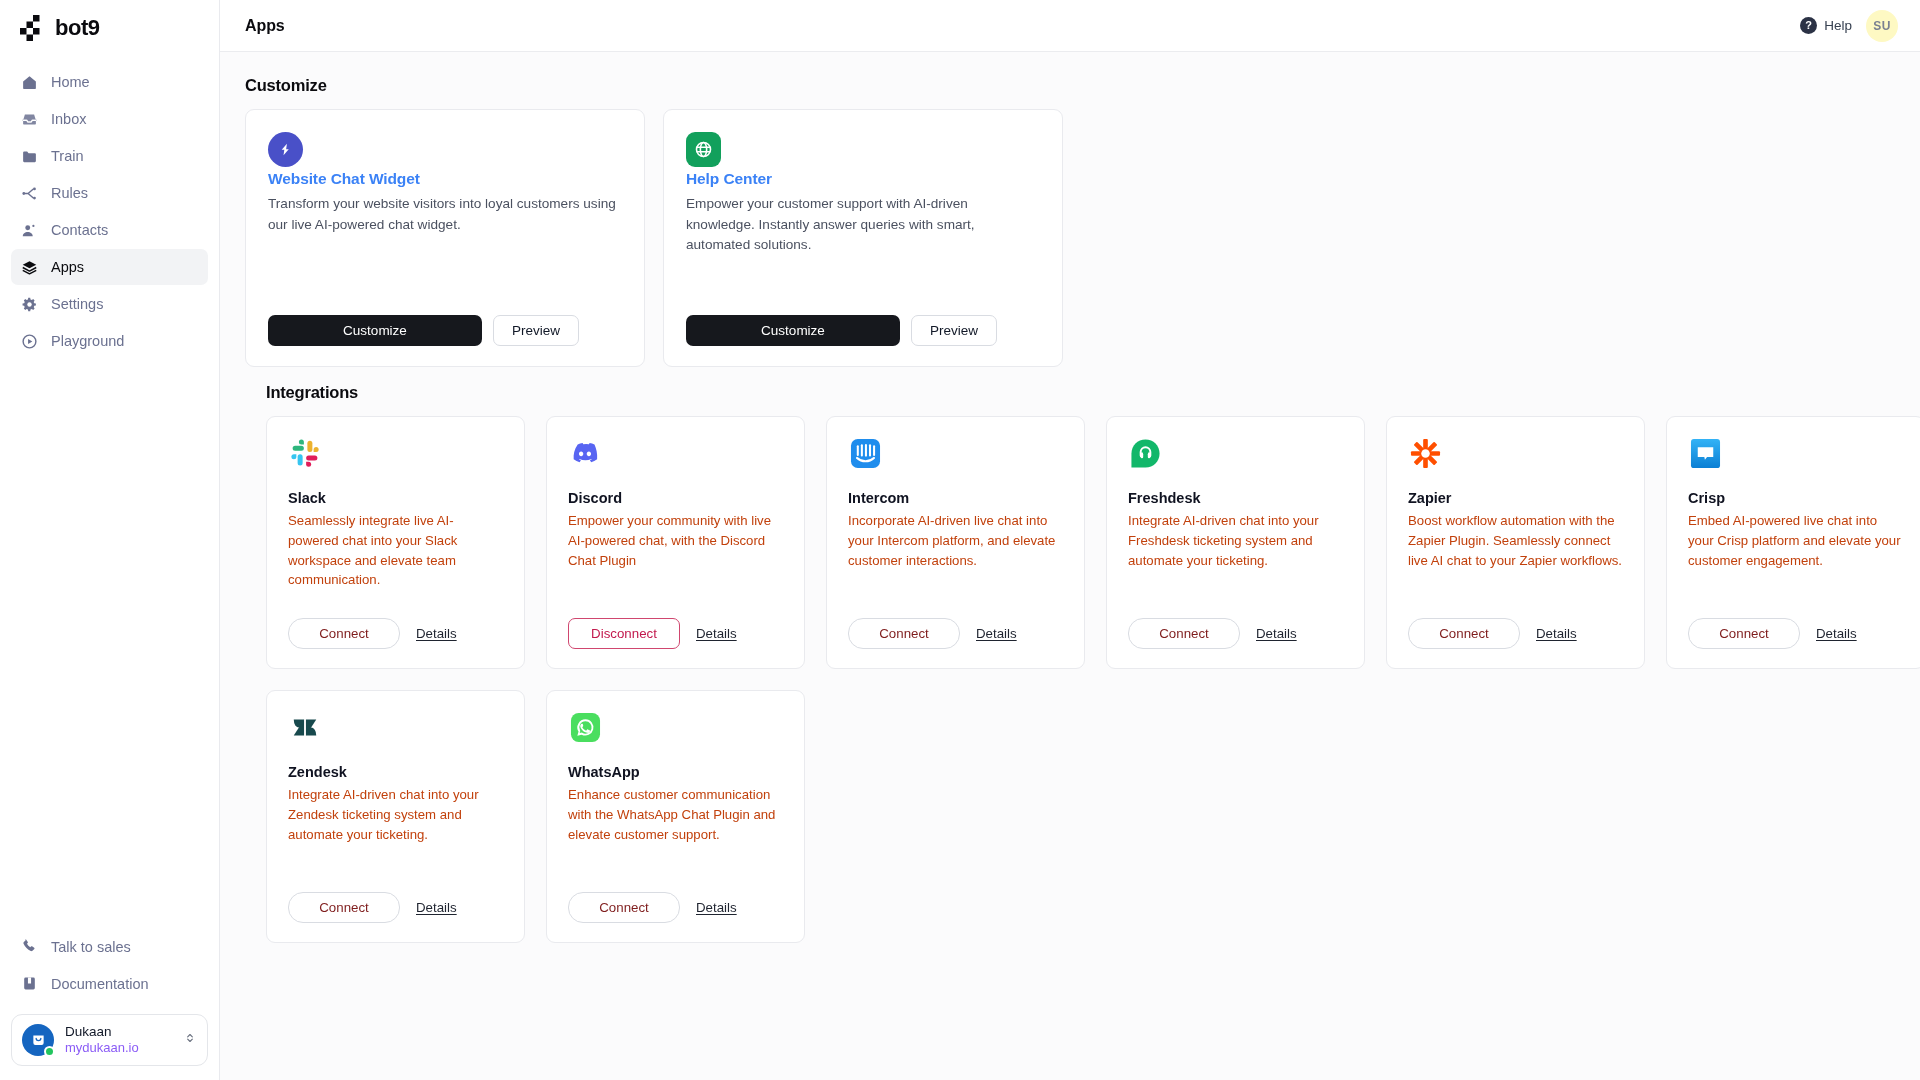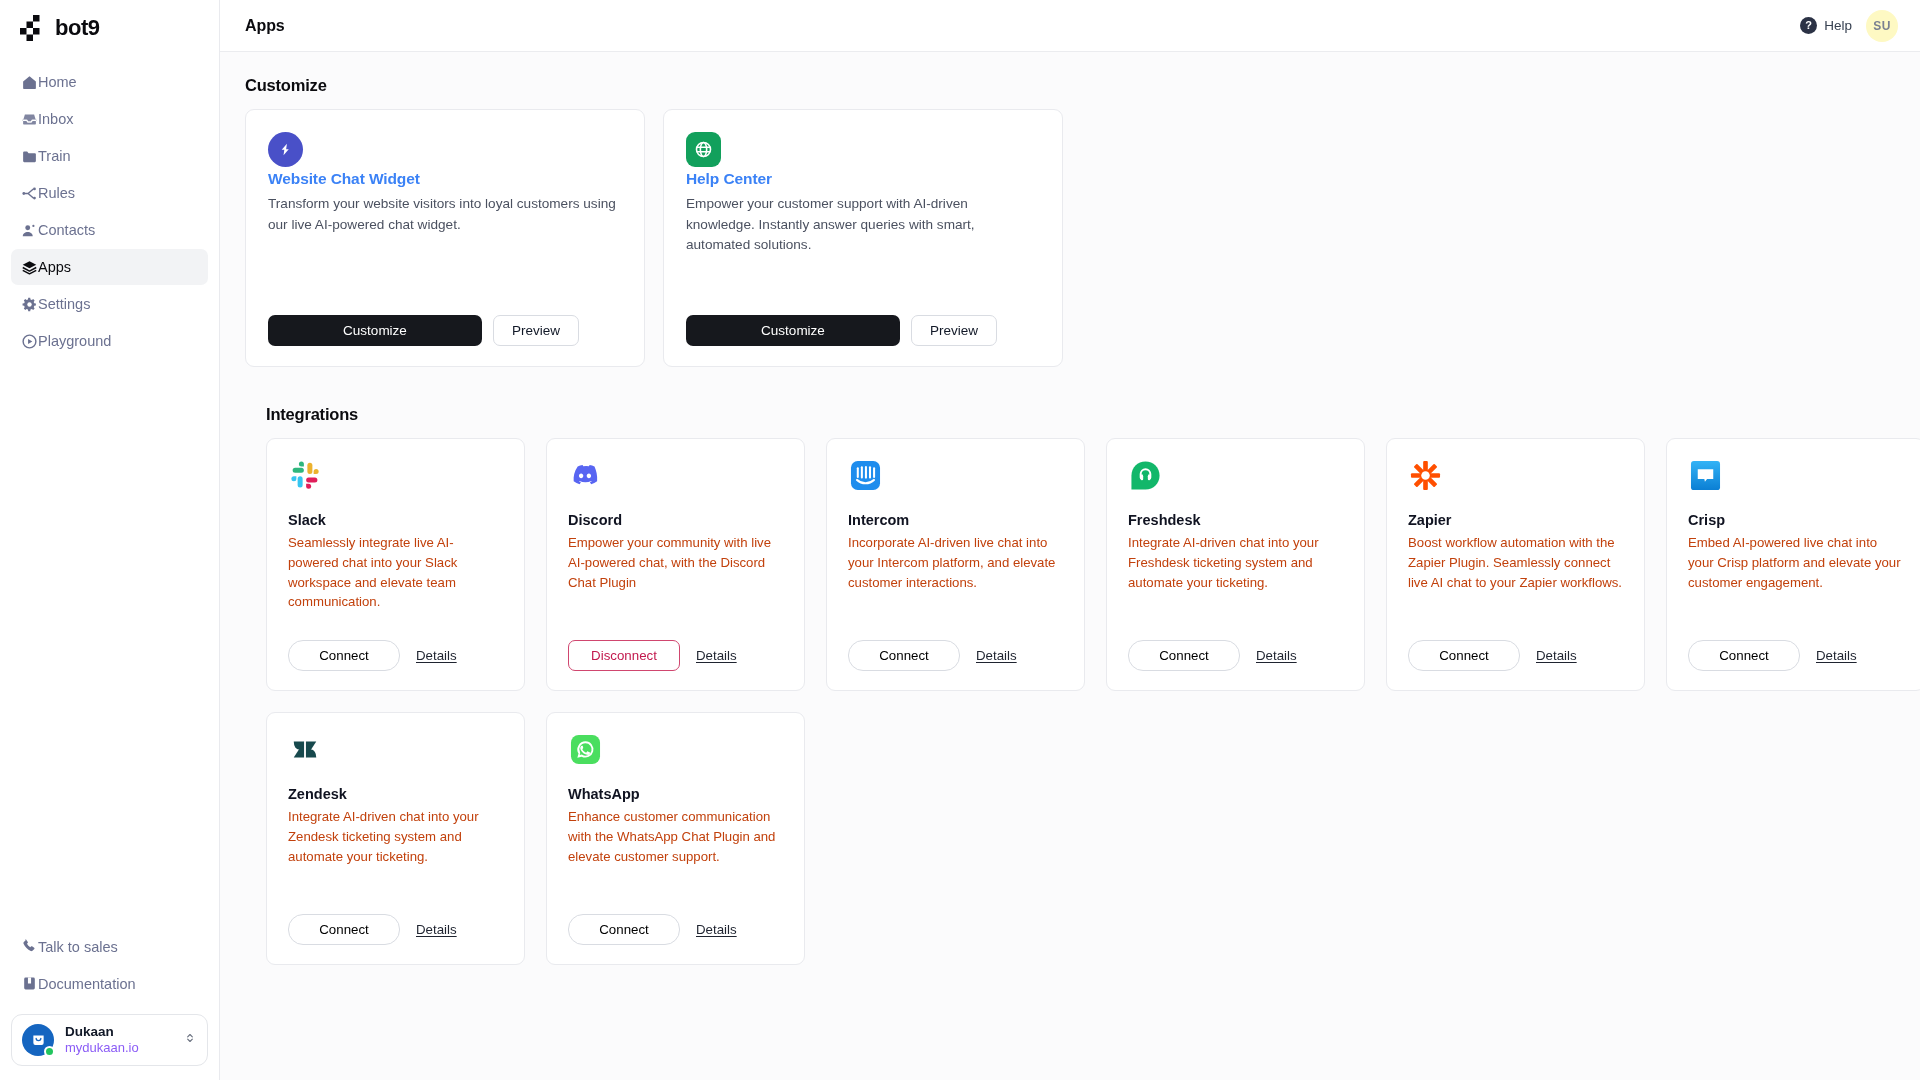--- a/index.html
+++ b/index.html
@@ -30,7 +30,7 @@
 
   .nav { margin-top:10px; display:flex; flex-direction:column; gap:1px; }
   .nav-item {
-    display:flex; align-items:center; 
+    display:flex; align-items:center; gap:13px;
     height:36px; padding:0 10px;
     border-radius:7px;
     color:#6b7190; font-size:14.5px;

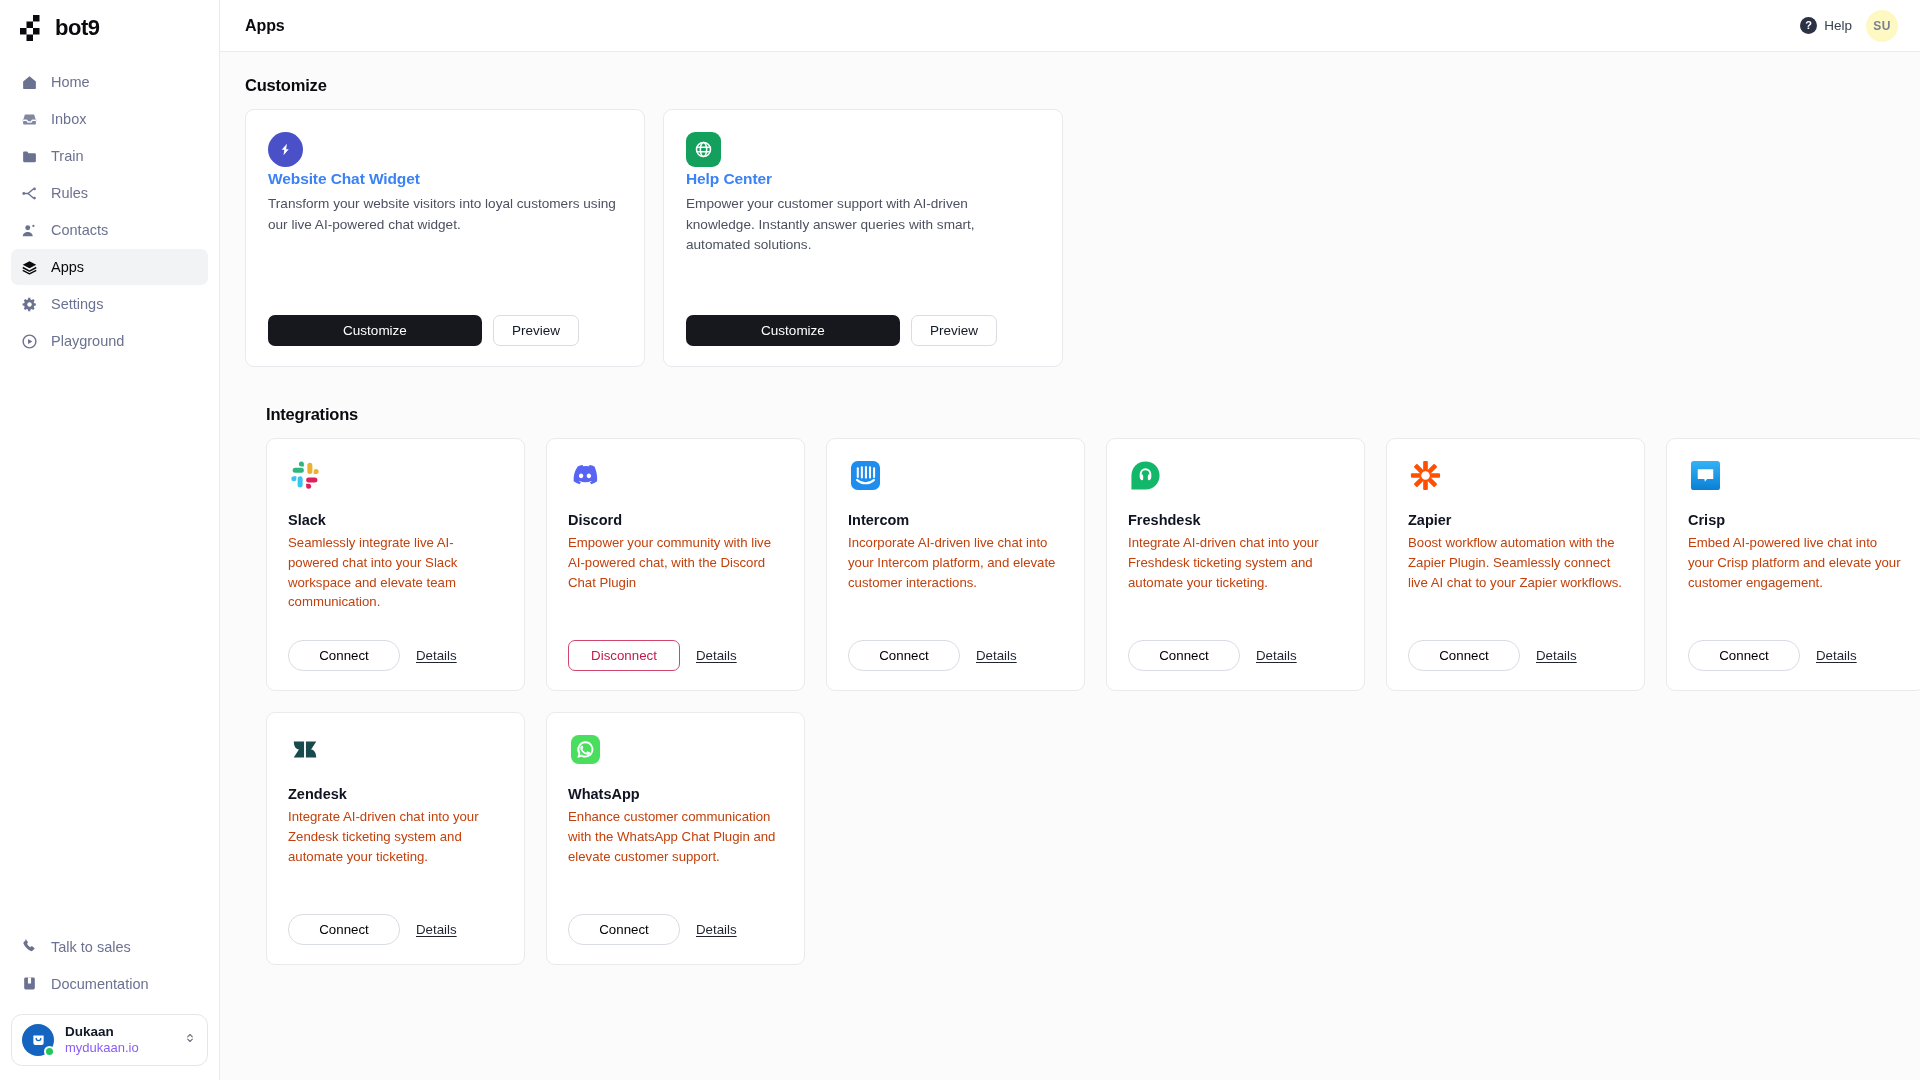--- a/index.html
+++ b/index.html
@@ -100,7 +100,7 @@
     font-size:16.5px; font-weight:700; color:#0b0b0f;
     letter-spacing:-.2px; margin-bottom:14px;
   }
-  .section + .section { margin-top:38px;padding-left:21px; }
+  .section + .section { margin-top:16px;padding-left:21px; }
 
   
   .cust-grid { display:flex; gap:18px; }

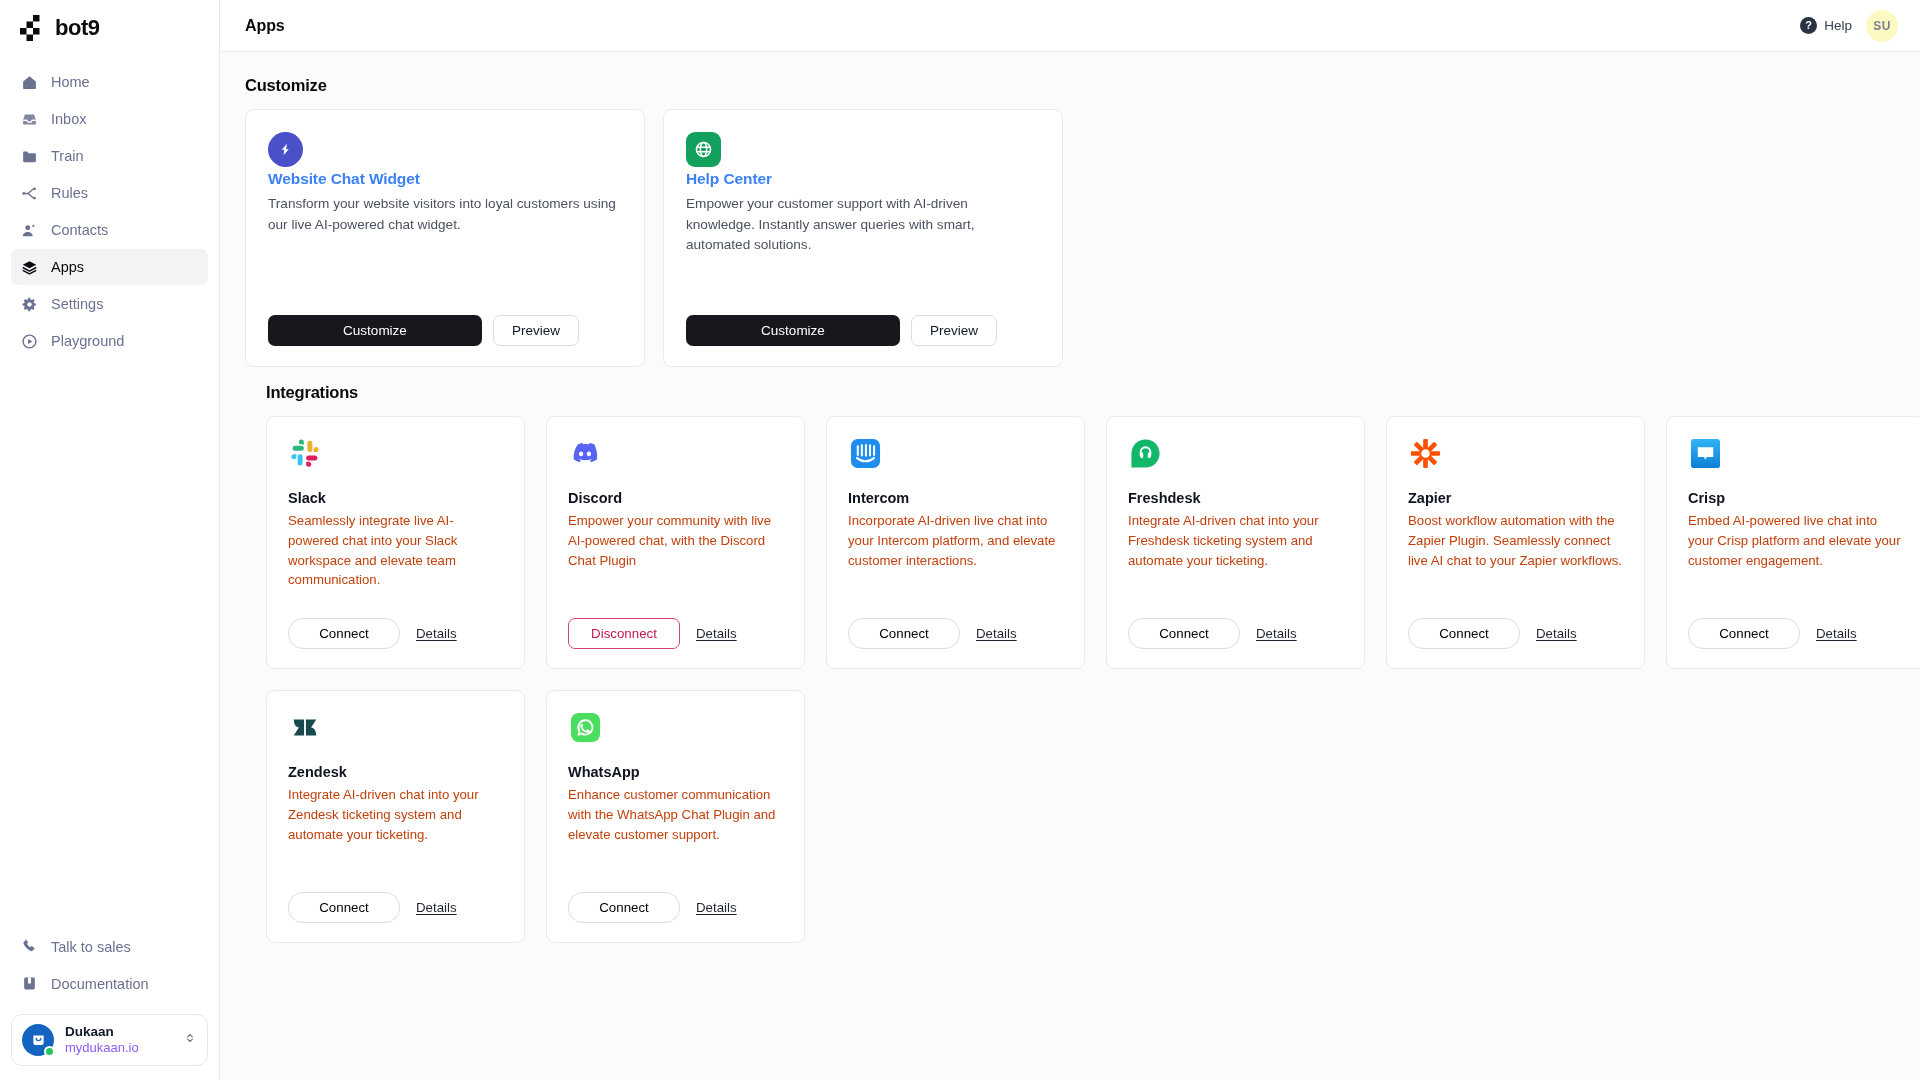--- a/index.html
+++ b/index.html
@@ -139,7 +139,7 @@
   .int-desc { font-size:13.2px; line-height:1.5; color:#c2410c; margin-top:5px; }
   .int-actions { margin-top:auto; display:flex; align-items:center; gap:16px; padding-top:18px; }
   .btn-connect {
-    background:#fff; color:#000000; border:1px solid #d9dce2; border-radius:15px;
+    background:#fff; color:#7f1d1d; border:1px solid #d9dce2; border-radius:15px;
     height:31px; width:112px; font-size:13.3px; font-weight:500;
     font-family:inherit; cursor:pointer;
   }

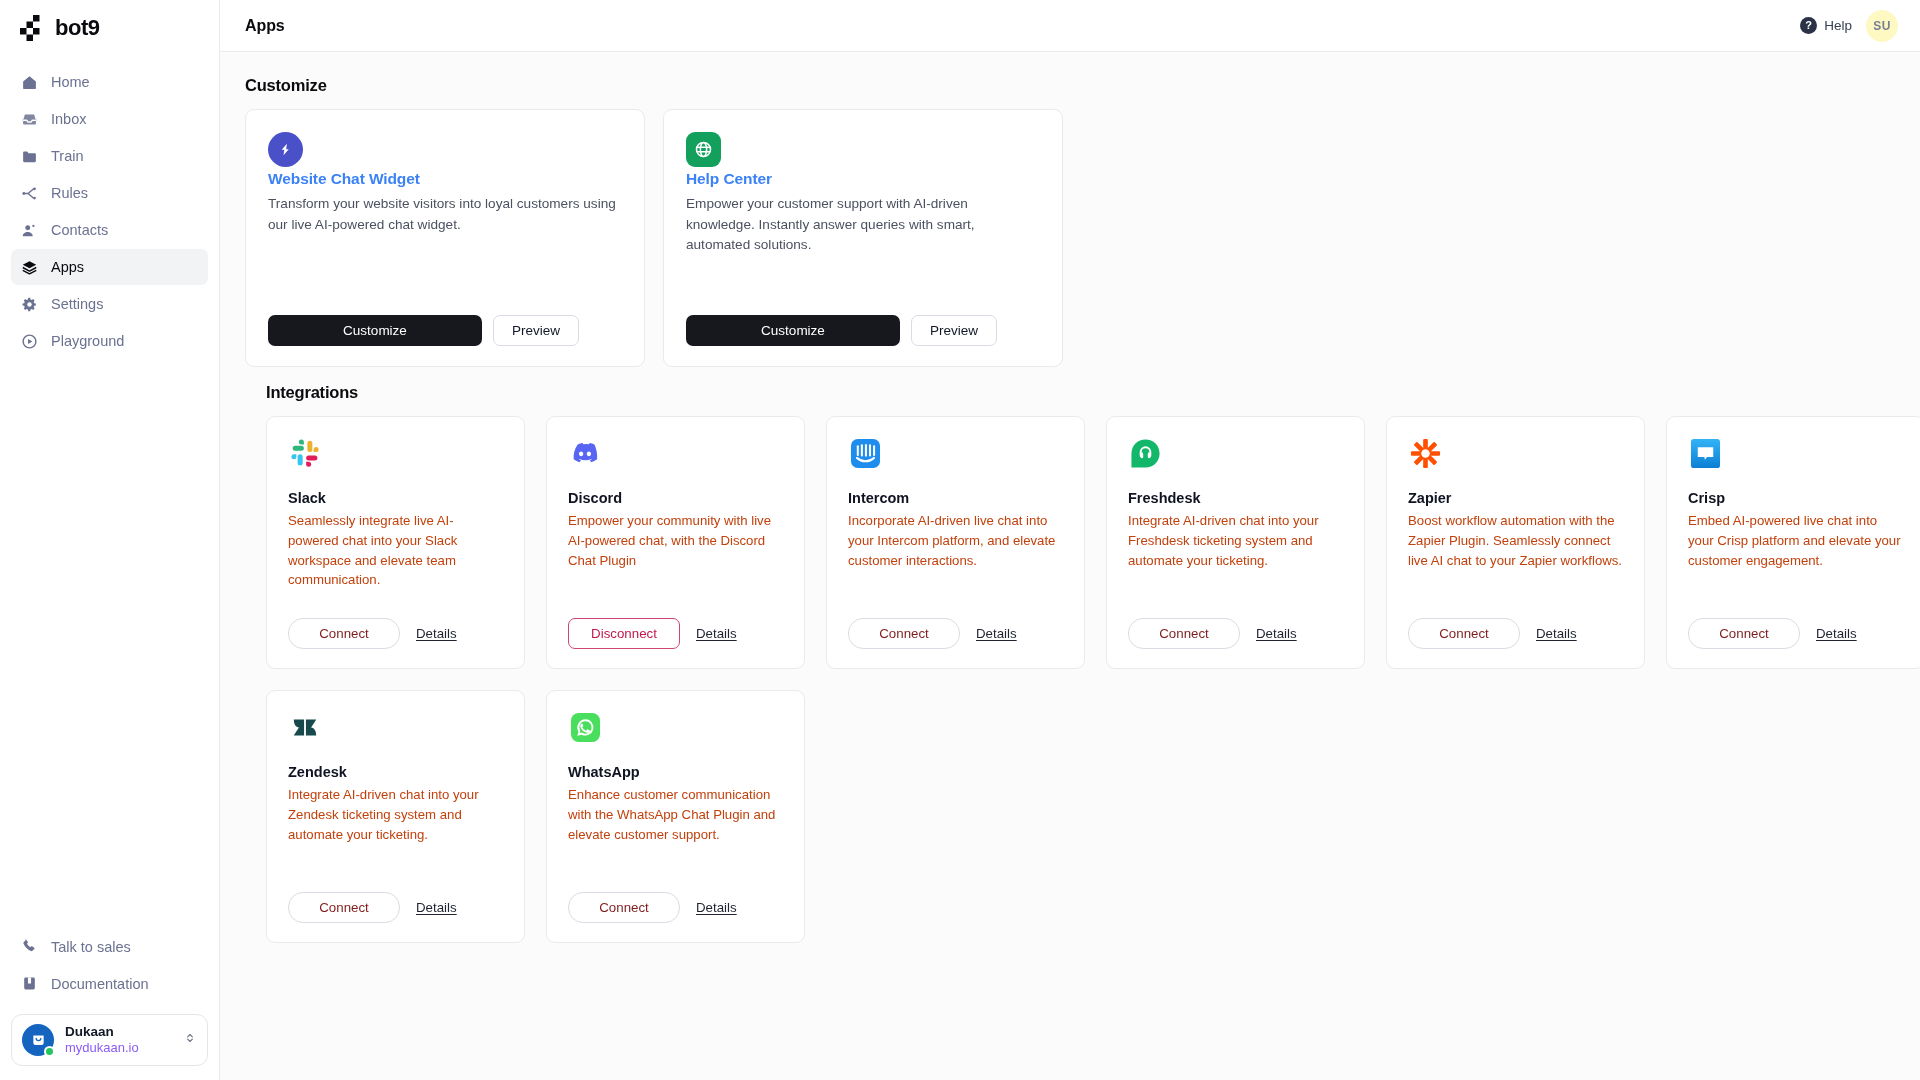--- a/index.html
+++ b/index.html
@@ -63,7 +63,7 @@
     background:#22c55e; border:2px solid #fff;
   }
   .ws-text { flex:1; min-width:0; line-height:1.22; }
-  .ws-name { font-size:13.5px; font-weight:700; color:#111827; }
+  .ws-name { font-size:13.5px; font-weight:400; color:#111827; }
   .ws-domain { font-size:13px; color:#8b5cf6; }
   .ws-chevrons { color:#6b7280; font-size:12px; flex:0 0 auto; }
 

